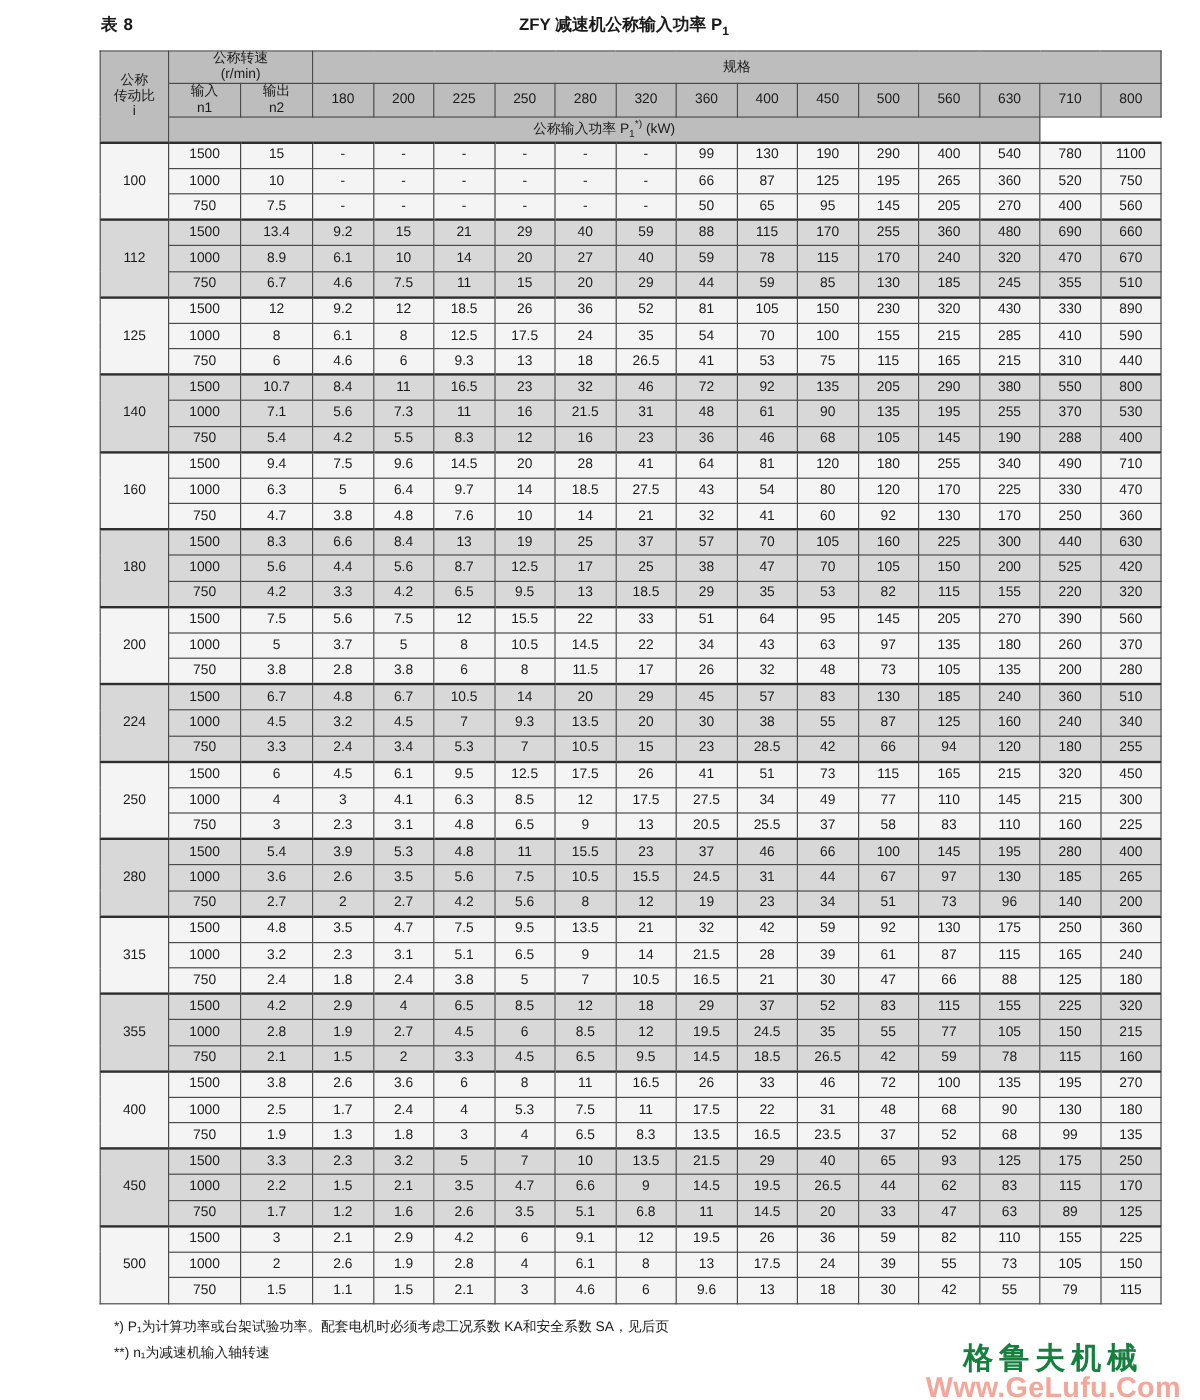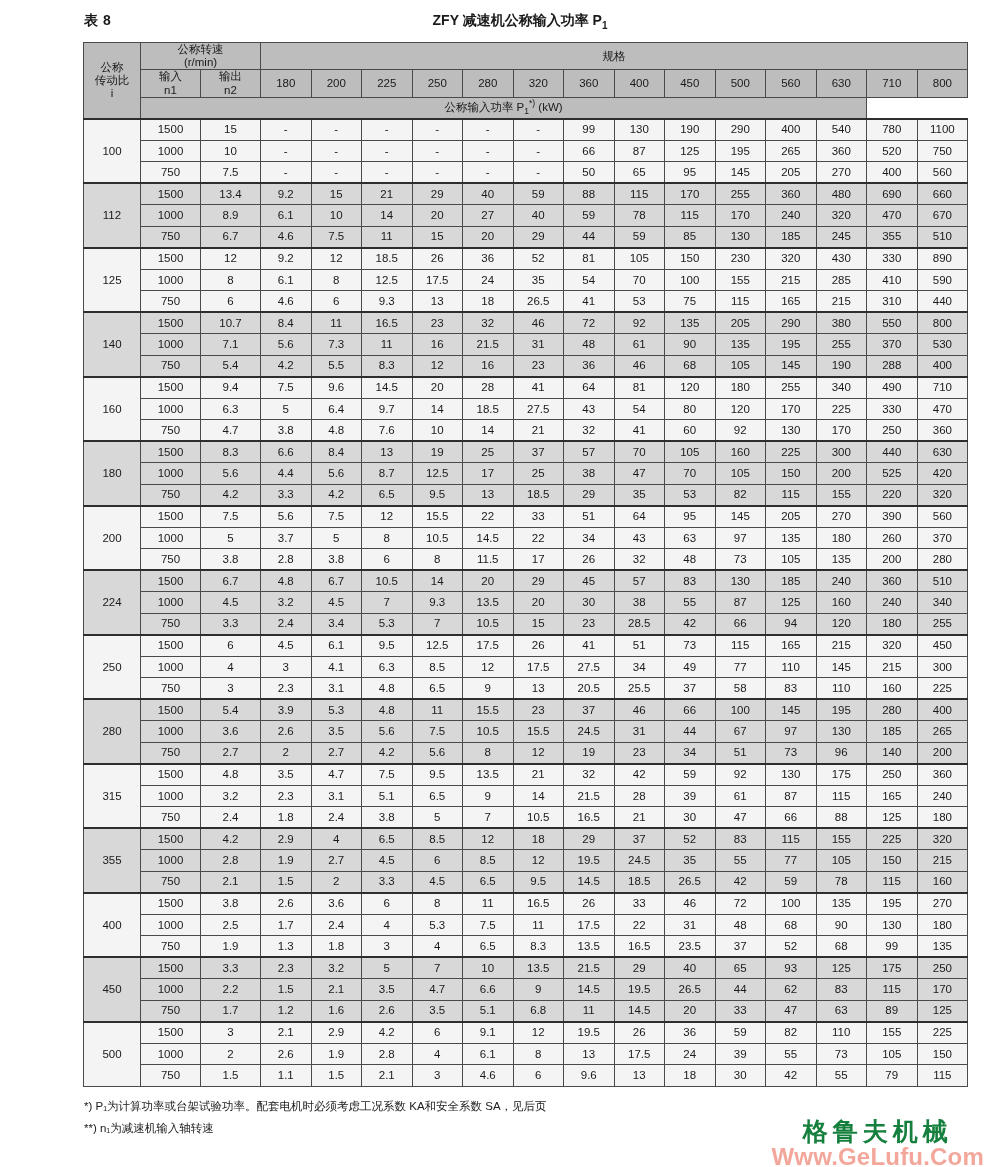--- a/index.html
+++ b/index.html
@@ -86,7 +86,7 @@
     color: #1a1a1a;
     max-width: 640px;
   }
-  .notes div { white-space: nowrap; }
+  .notes div { white-space: nowrap; margin-left: 11px; }
 
   
   .watermark {

